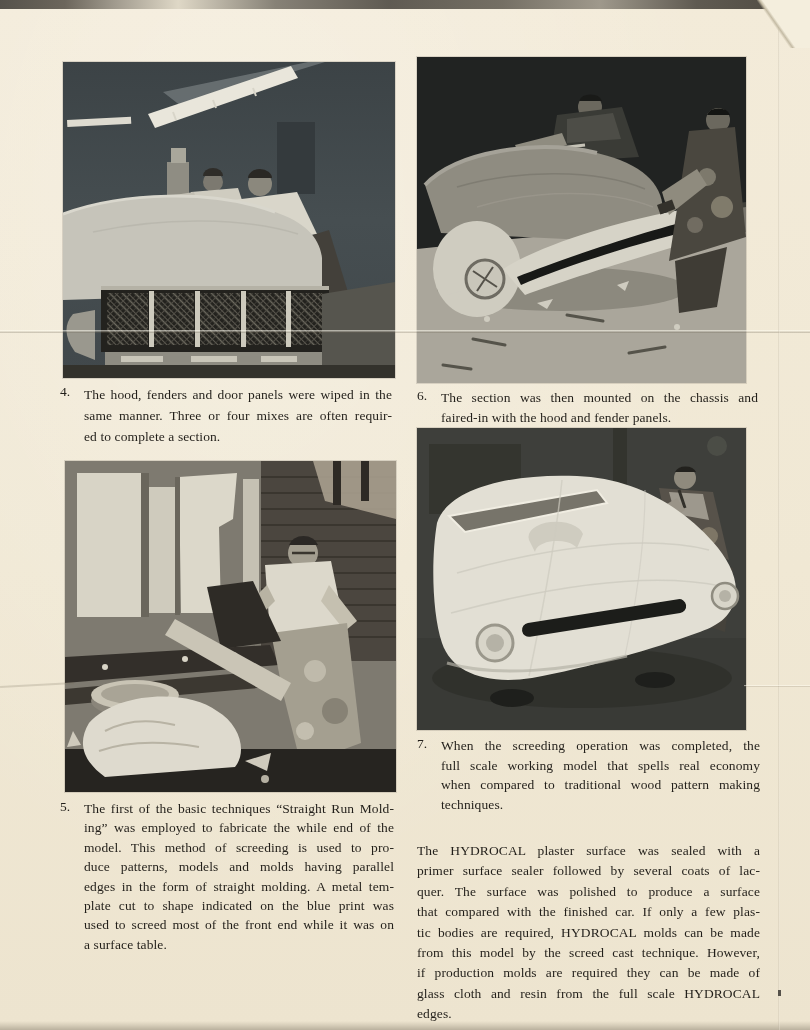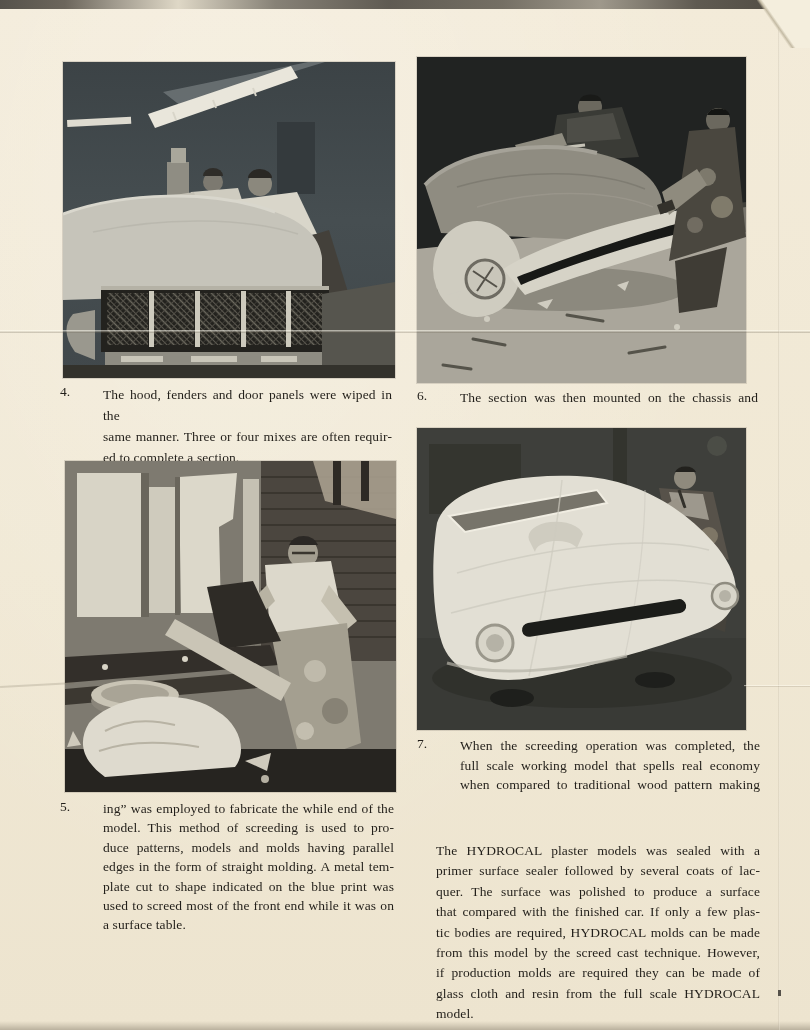--- a/index.html
+++ b/index.html
@@ -57,7 +57,7 @@
   .cap{font-size:13.5px;letter-spacing:.1px;}
   .cap .num{position:absolute;left:0;top:0;}
   .cap .lines{margin-left:24px;}
-  .jline{text-align:justify;text-align-last:justify;white-space:normal;margin-left:19px;}
+  .jline{text-align:justify;text-align-last:justify;white-space:normal;}
   .jline.last{text-align-last:left;}
   .para{font-size:13.5px;letter-spacing:.1px;}
   .lh21 .jline{line-height:21px;}

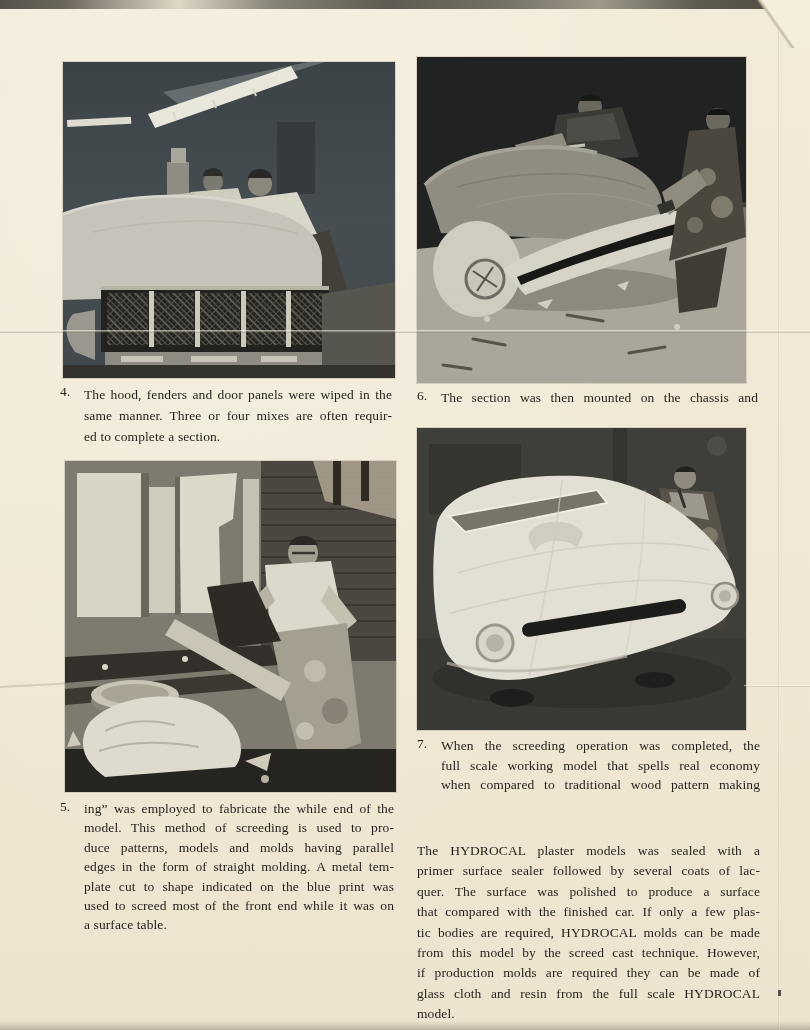--- a/index.html
+++ b/index.html
@@ -211,6 +211,7 @@
     <span class="num">6.</span>
     <div class="lines">
       <div class="jline">The section was then mounted on the chassis and</div>
+      <div class="jline last">faired-in with the hood and fender panels.</div>
     </div>
   </div>
 

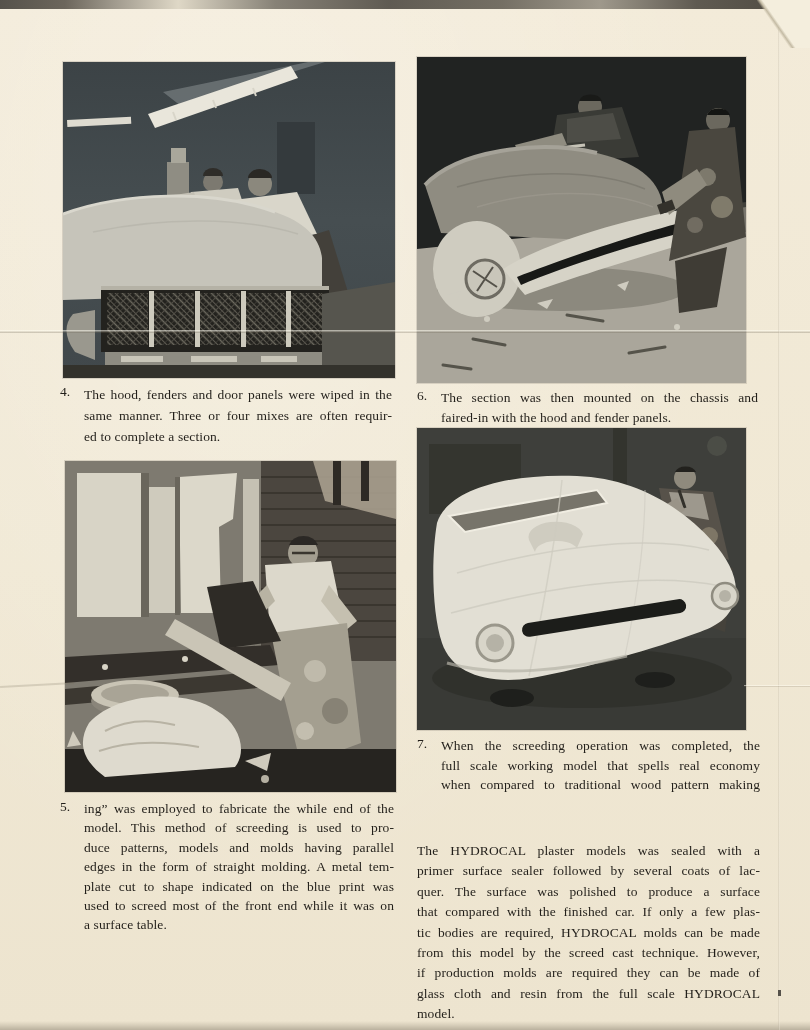--- a/index.html
+++ b/index.html
@@ -276,6 +276,7 @@
   <div class="cap lh194 abs" style="left:60px;top:799px;width:334px;">
     <span class="num">5.</span>
     <div class="lines">
+      <div class="jline">The first of the basic techniques “Straight Run Mold-</div>
       <div class="jline">ing” was employed to fabricate the while end of the</div>
       <div class="jline">model.  This method of screeding is used to pro-</div>
       <div class="jline">duce patterns, models and molds having parallel</div>

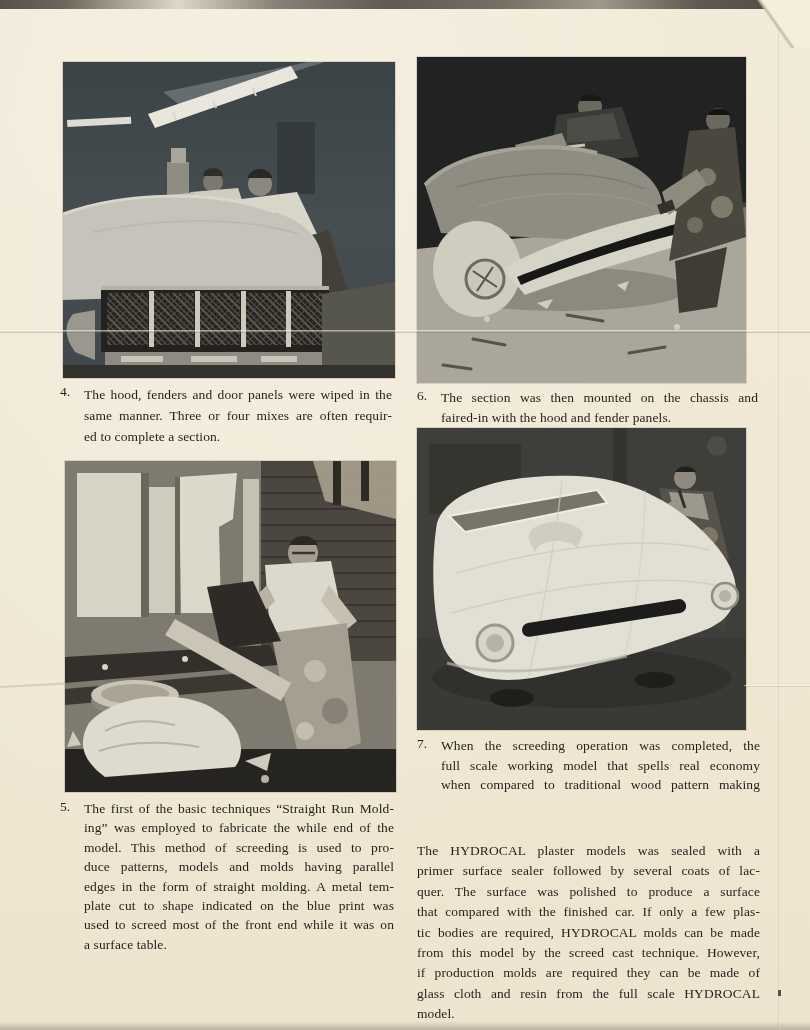--- a/index.html
+++ b/index.html
@@ -332,6 +332,7 @@
       <div class="jline">When the screeding operation was completed, the</div>
       <div class="jline">full scale working model that spells real economy</div>
       <div class="jline">when compared to traditional wood pattern making</div>
+      <div class="jline last">techniques.</div>
     </div>
   </div>
 

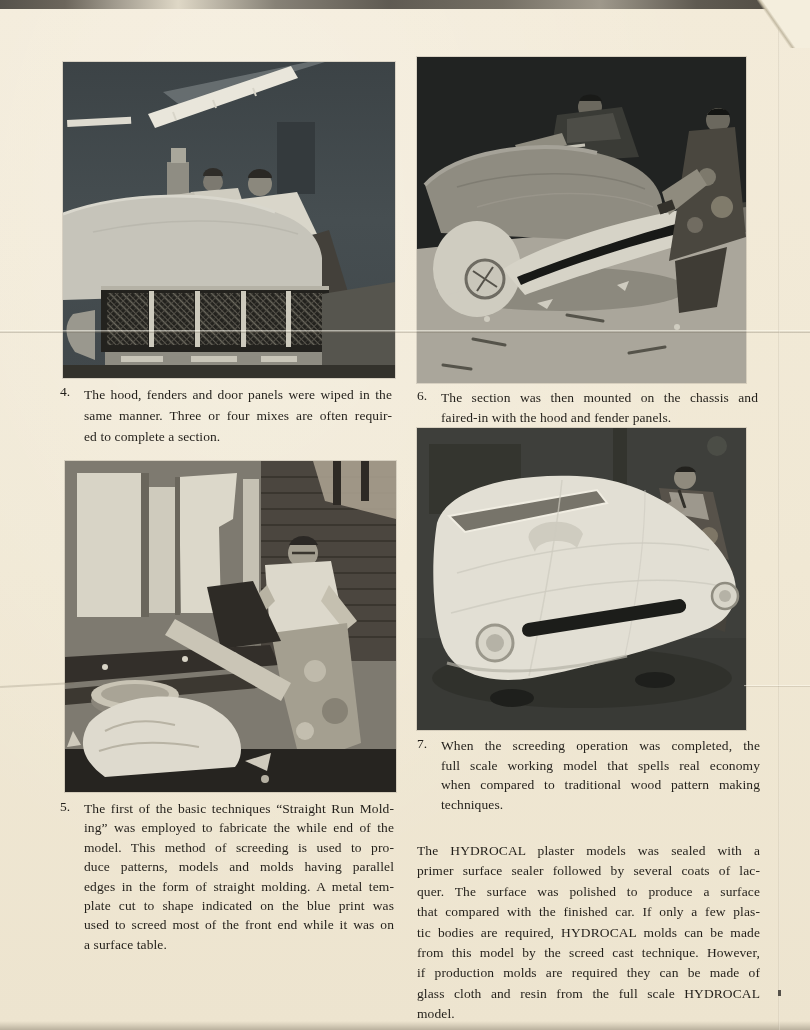--- a/index.html
+++ b/index.html
@@ -337,7 +337,7 @@
   </div>
 
   <div class="para lh204 abs" style="left:417px;top:841px;width:343px;">
-    <div class="jline">The HYDROCAL plaster models was sealed with a</div>
+    <div class="jline">The HYDROCAL plaster surface was sealed with a</div>
     <div class="jline">primer surface sealer followed by several coats of lac-</div>
     <div class="jline">quer.  The surface was polished to produce a surface</div>
     <div class="jline">that compared with the finished car.  If only a few plas-</div>

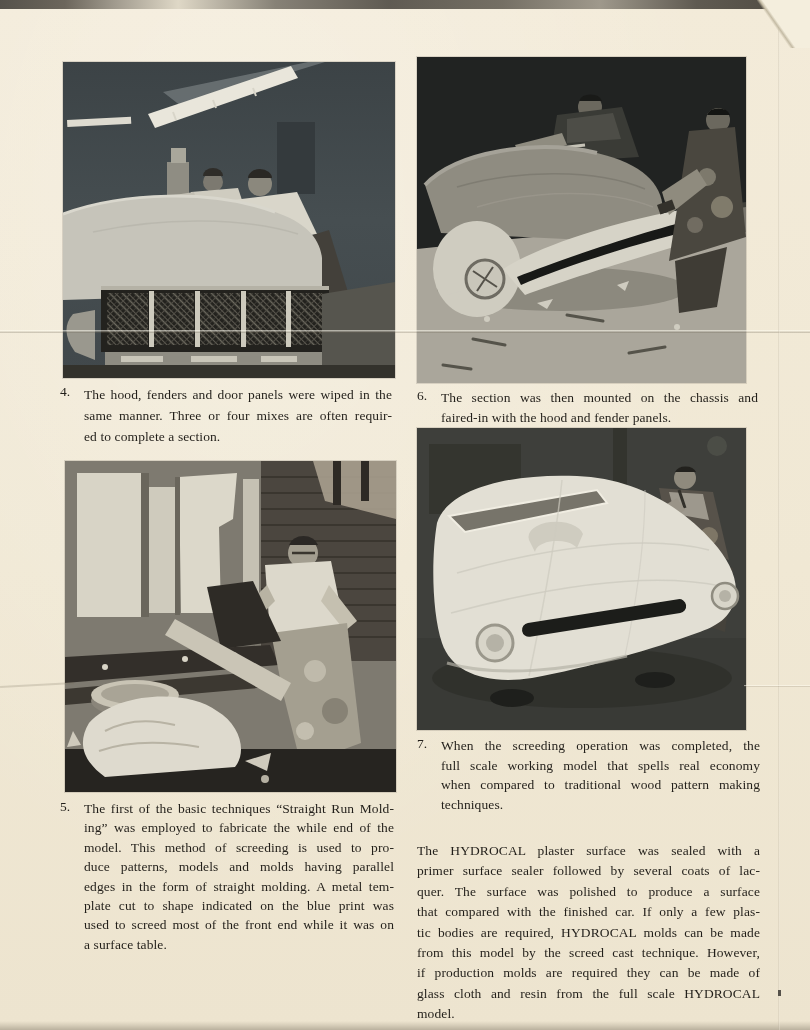--- a/index.html
+++ b/index.html
@@ -345,7 +345,7 @@
     <div class="jline">from this model by the screed cast technique.  However,</div>
     <div class="jline">if production molds are required they can be made of</div>
     <div class="jline">glass cloth and resin from the full scale HYDROCAL</div>
-    <div class="jline last">model.</div>
+    <div class="jline last">edges.</div>
   </div>
 
   <div class="abs crease-h"></div>

